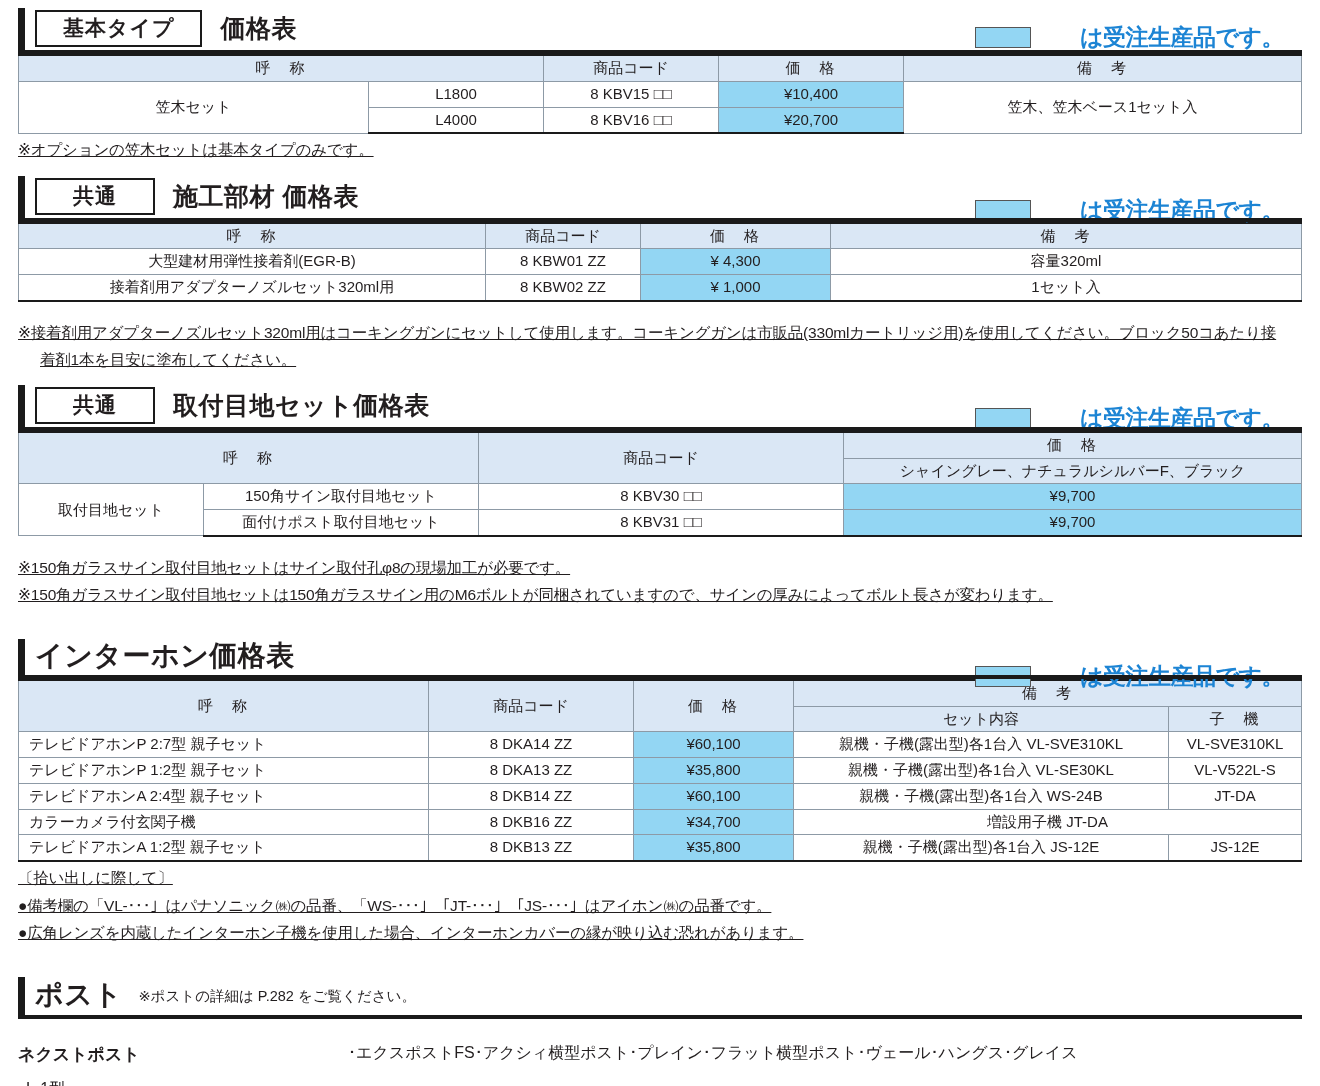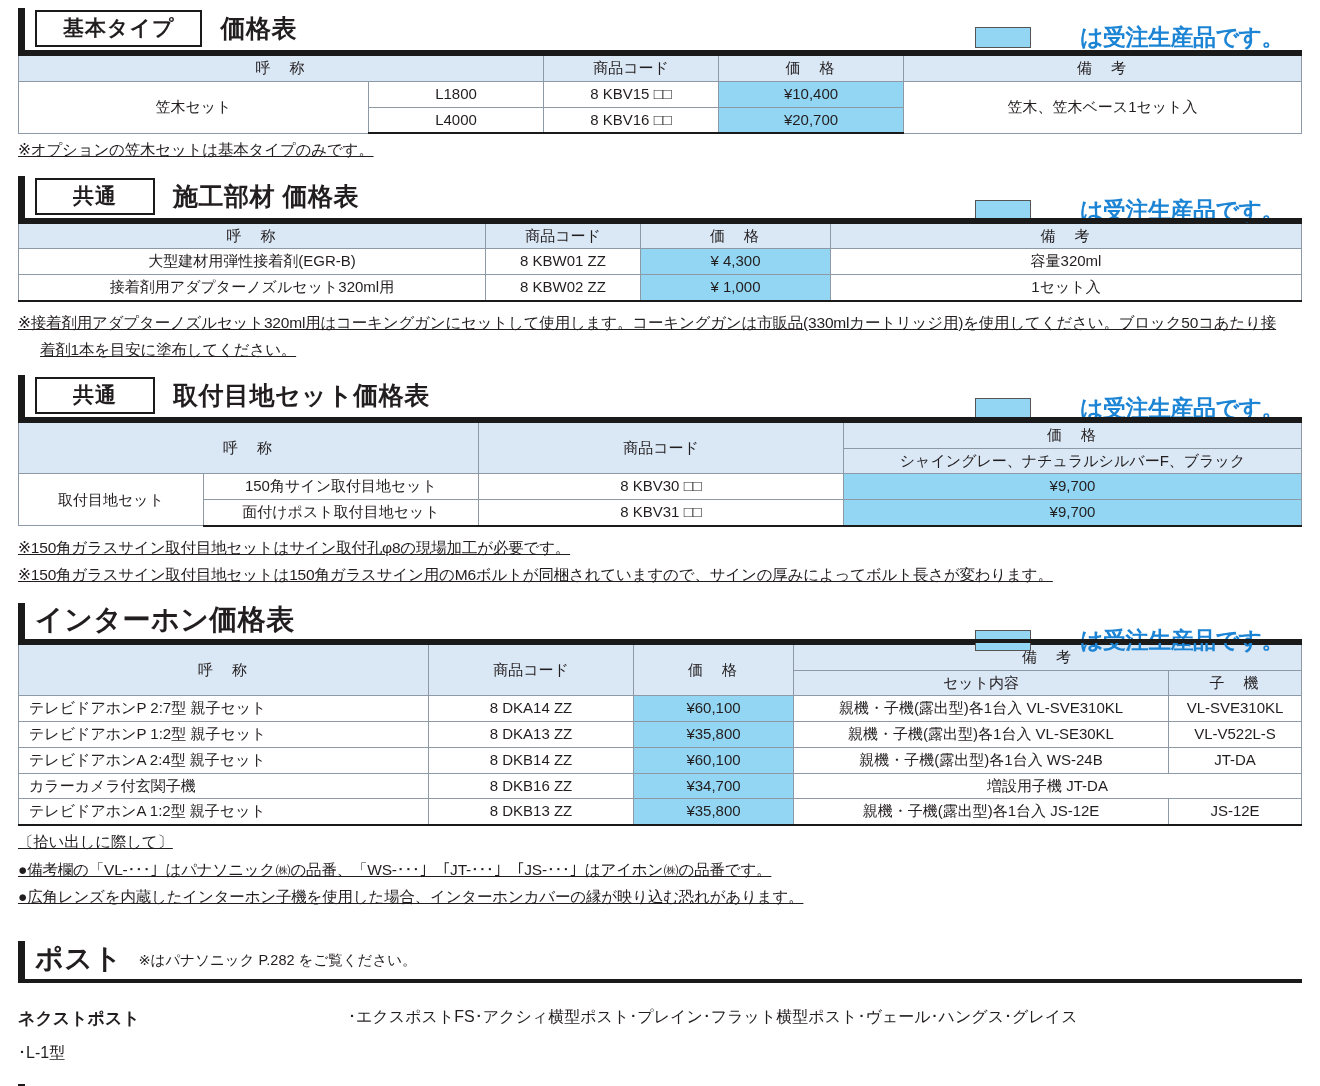--- a/index.html
+++ b/index.html
@@ -116,7 +116,7 @@
     text-decoration: underline;
   }
   .note.indent2 { text-indent: 0; padding-left: 22px; }
-  .notes-block { margin-top: 10px; }
+  .notes-block { margin-top: 20px; }
 
   
   .two-col {

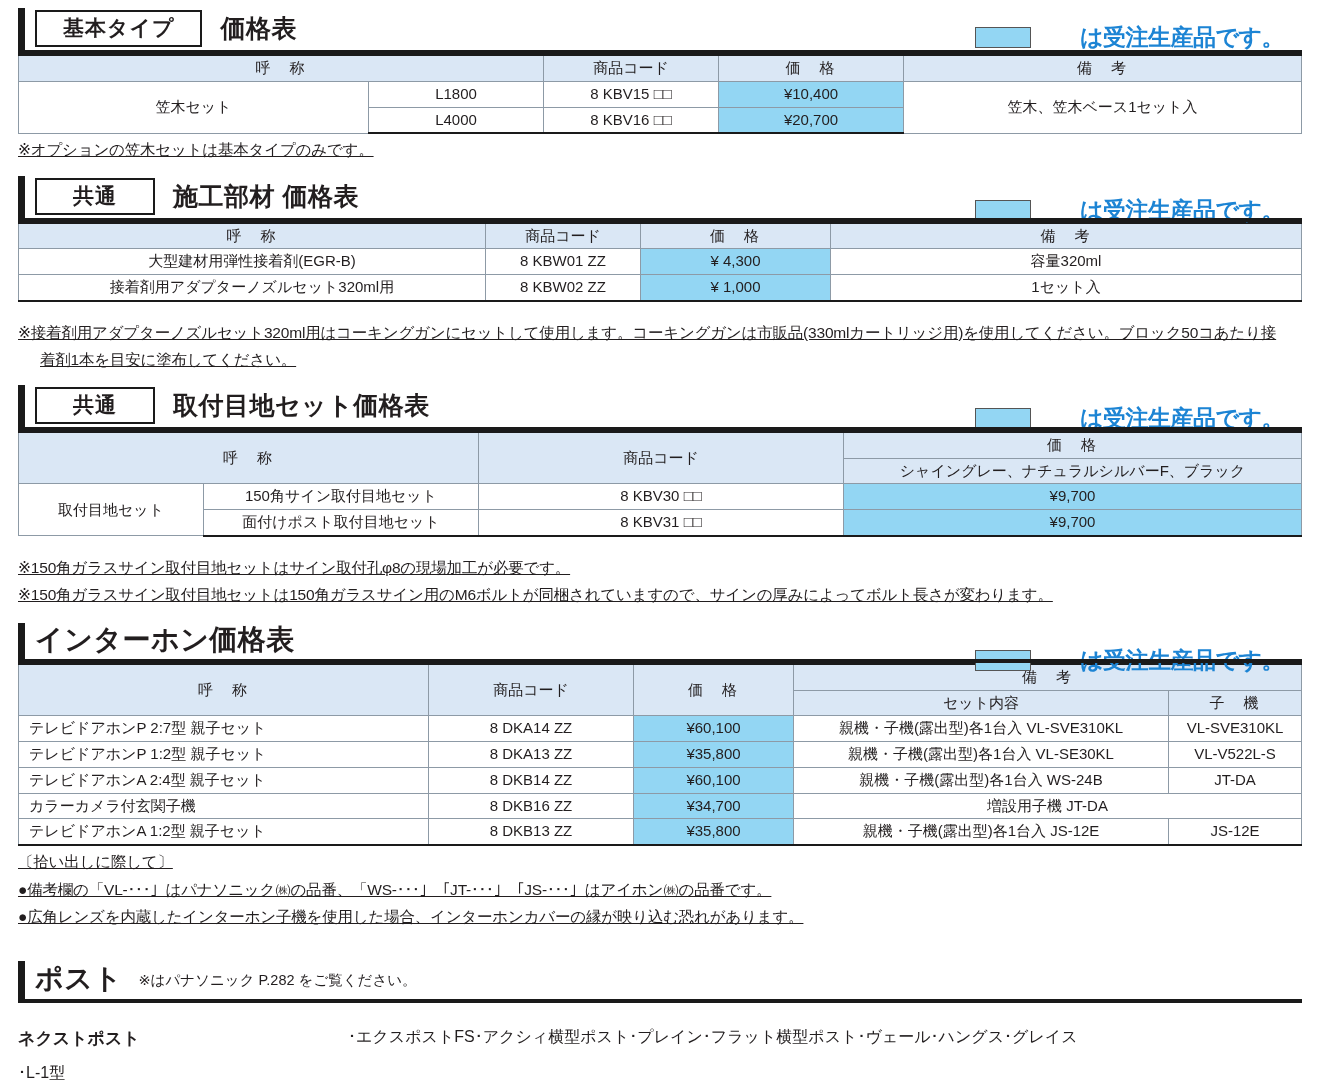--- a/index.html
+++ b/index.html
@@ -288,7 +288,7 @@
       <span class="legend-swatch"></span>
       <span>は受注生産品です。</span>
     </div>
-    <div class="sec-head" style="margin-top:16px;padding-top:3px;padding-bottom:5px;text-align:right;">
+    <div class="sec-head" style="margin-top:32px;padding-top:3px;padding-bottom:5px;text-align:right;">
       <span class="sec-title-lg">インターホン価格表</span>
     </div>
 

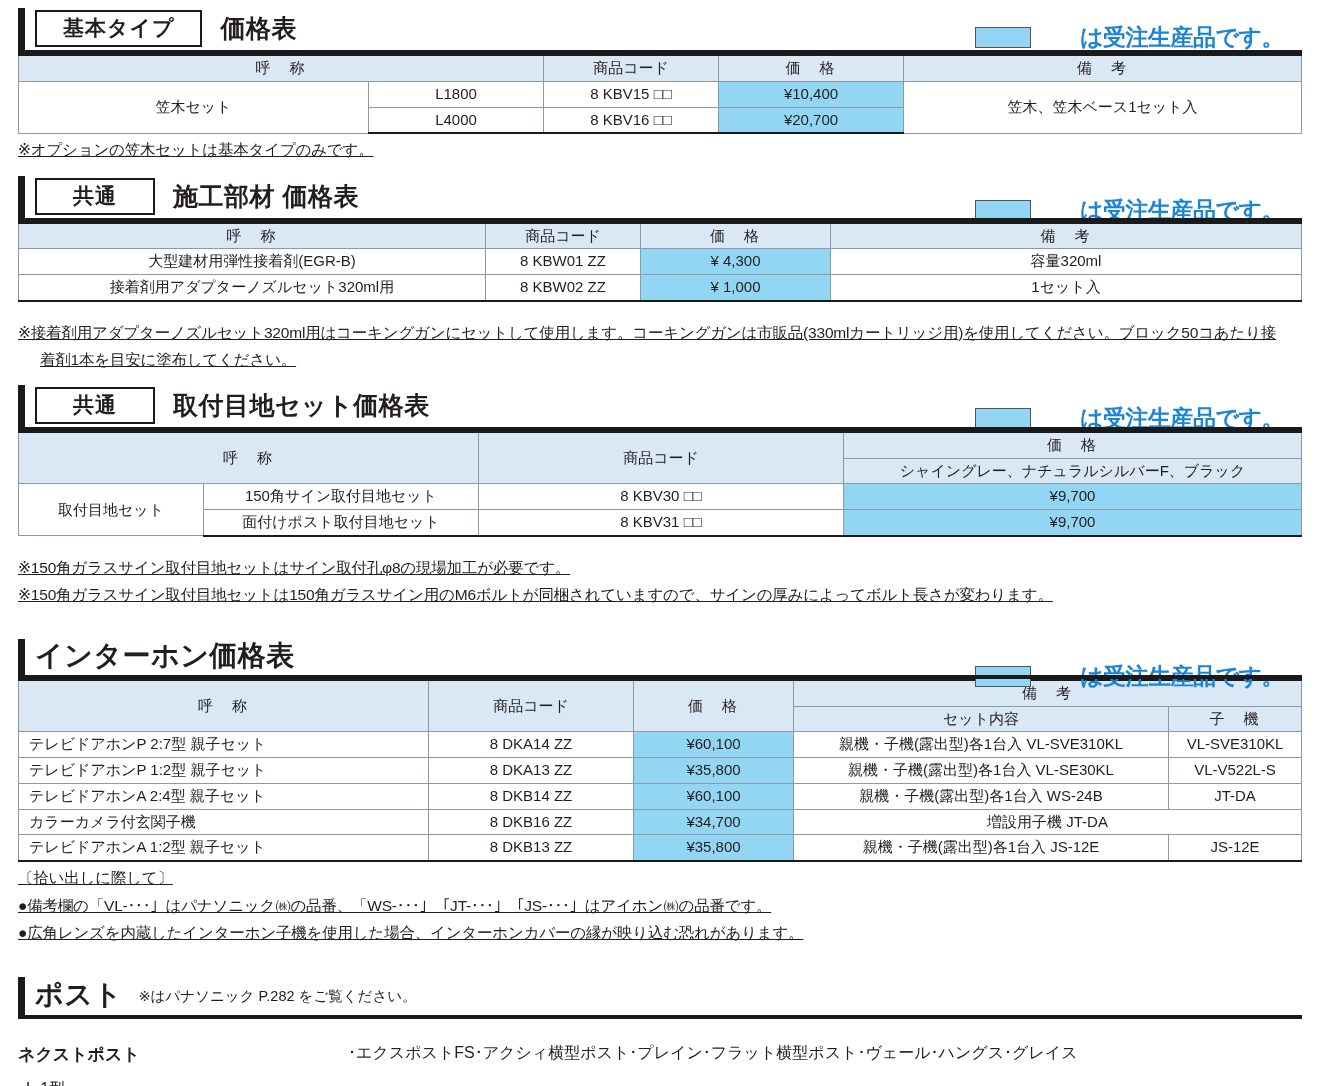--- a/index.html
+++ b/index.html
@@ -363,7 +363,7 @@
   <div>
     <div class="sec-head" style="margin-top:6px;padding-top:4px;padding-bottom:6px;align-items:flex-end;">
       <span class="sec-title-lg">ポスト</span>
-      <span class="sec-sub">※はパナソニック P.282 をご覧ください。</span>
+      <span class="sec-sub">※ポストの詳細は P.282 をご覧ください。</span>
     </div>
     <div class="two-col">
       <div class="col-a">

